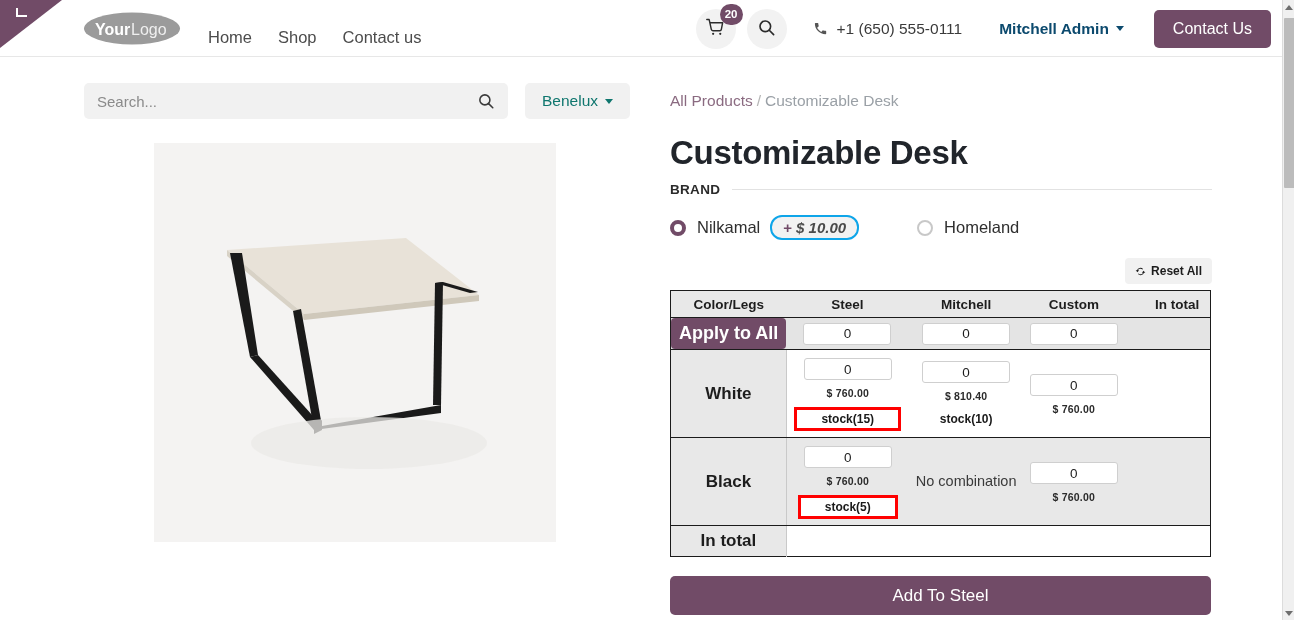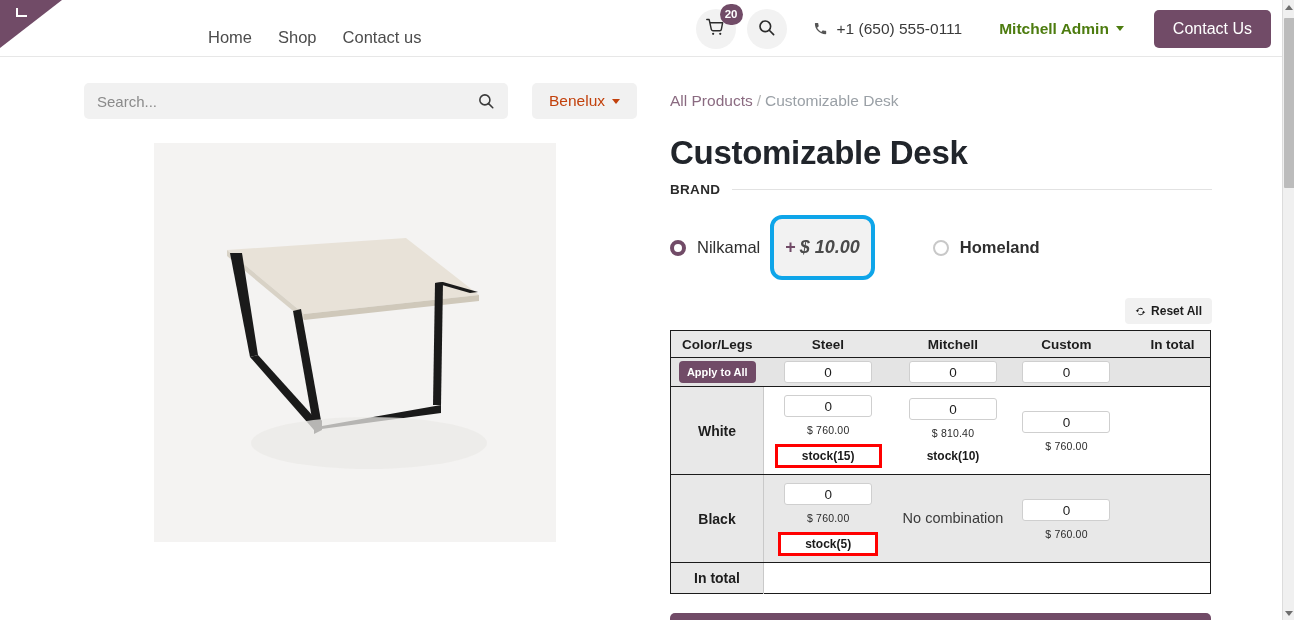--- a/index.html
+++ b/index.html
@@ -443,6 +443,14 @@
 
   <div class="site-header">
 
+    <div class="logo">
+      <svg viewBox="0 0 99 37" width="99" height="37" aria-hidden="true">
+        <ellipse cx="49" cy="18.5" rx="48" ry="16" fill="#9b9b9b"></ellipse>
+        <path d="M6 12 q-4 8 4 14 q-7 -2 -8 -9 z" fill="#9b9b9b"></path>
+        <text x="12" y="25" font-family="Liberation Sans, sans-serif" font-size="16" font-weight="700" fill="#ffffff">Your</text>
+        <text x="48" y="25" font-family="Liberation Sans, sans-serif" font-size="16" font-weight="400" fill="#efefef">Logo</text>
+      </svg>
+    </div>
 
     <nav class="nav-links">
       <a href="#">Home</a>

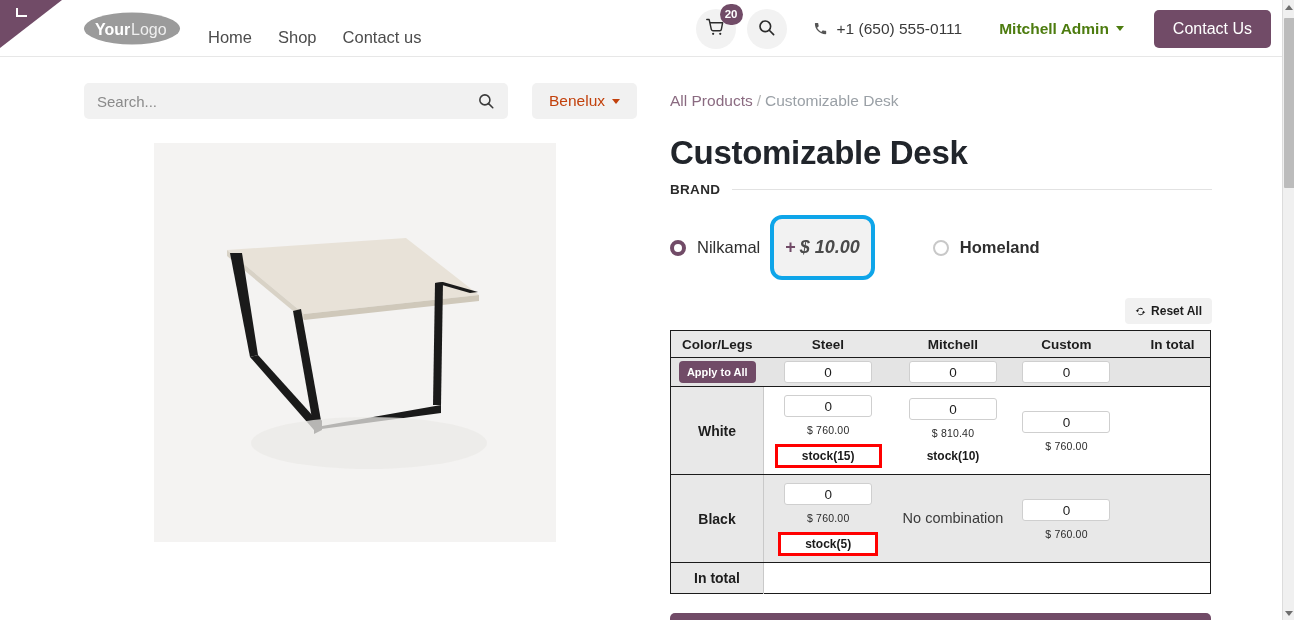--- a/index.html
+++ b/index.html
@@ -111,7 +111,7 @@
   .user-menu {
     margin-left: 37px;
     display: flex; align-items: center;
-    color: #4d7c0f;
+    color: #0c4a6e;
     font-size: 15.5px;
     font-weight: 700;
     cursor: pointer;

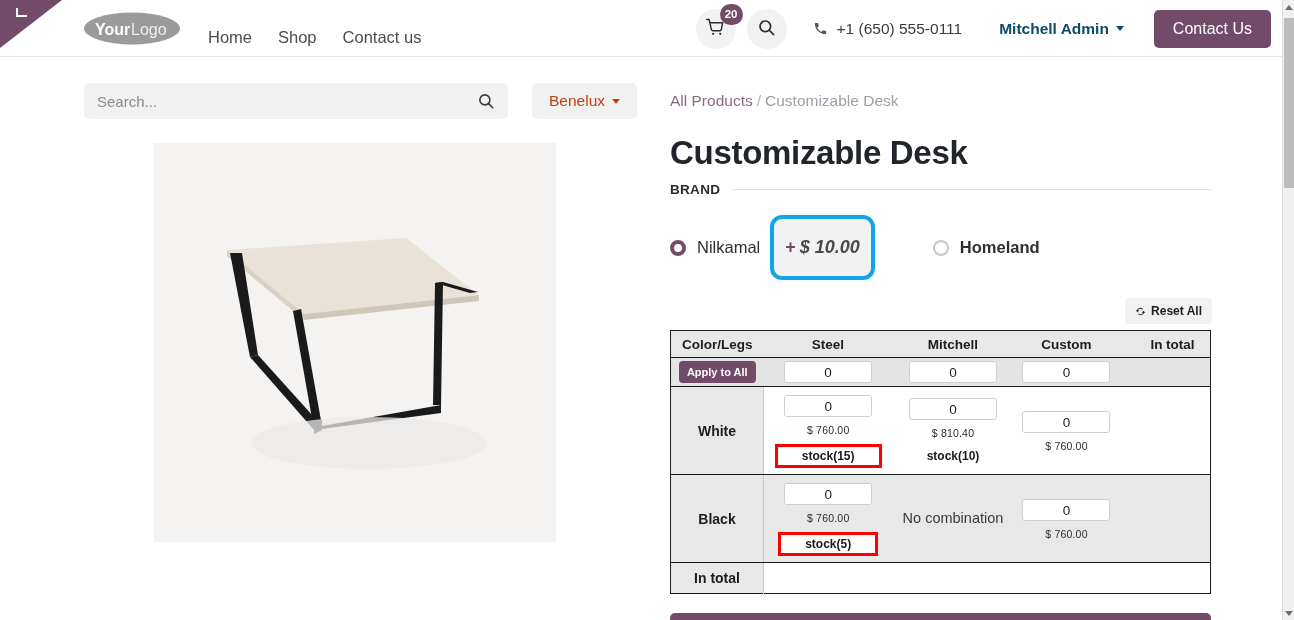--- a/index.html
+++ b/index.html
@@ -162,14 +162,14 @@
   .search-box .mag { color: #3a3a3a; display: flex; cursor: pointer; }
 
   .region-btn {
-    margin-left: 24px;
+    margin-left: 17px;
     height: 36px;
     background: #f1f1f1;
     border: none; border-radius: 5px;
     display: flex; align-items: center;
     padding: 0 17px;
     font-size: 15.5px;
-    color: #c2410c;
+    color: #0f766e;
     cursor: pointer;
     font-family: inherit;
     white-space: nowrap;

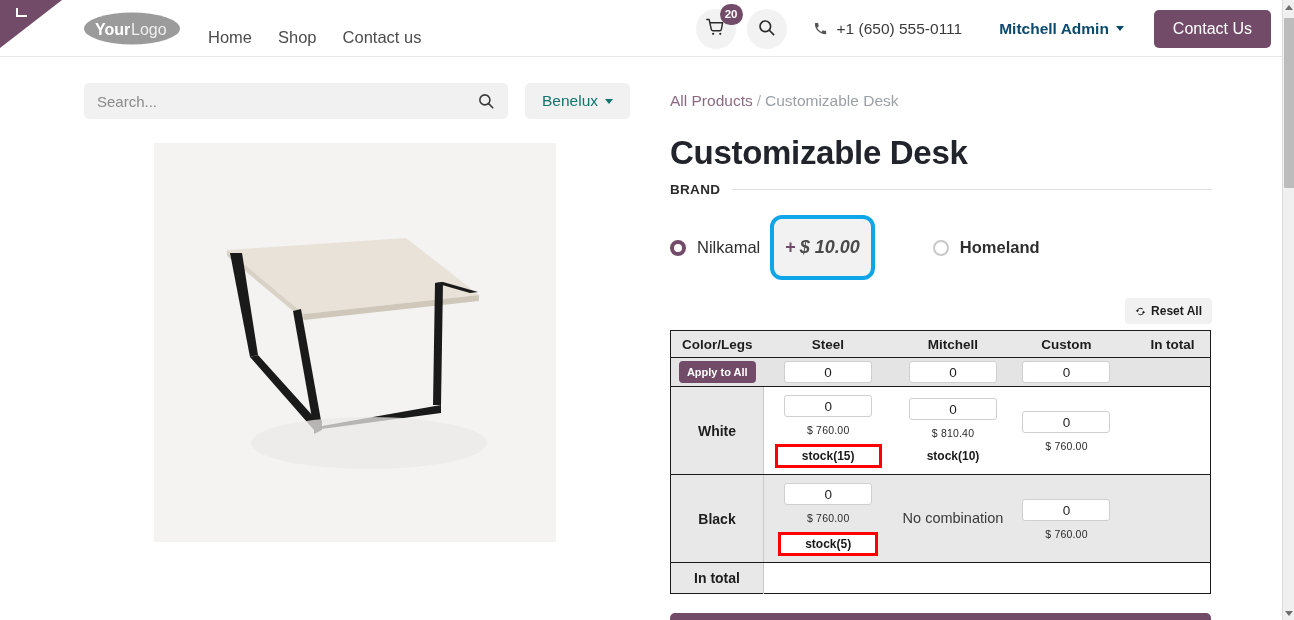--- a/index.html
+++ b/index.html
@@ -254,10 +254,10 @@
   .price-pill {
     margin-left: 10px;
     background: #f2f2f2;
-    border: 4px solid #0ea5e9;
+    border: 2px solid #0ea5e9;
     border-radius: 12px;
-    padding: 18px 11px;
-    font-size: 18px;
+    padding: 2px 11px;
+    font-size: 15px;
     font-style: italic;
     font-weight: 700;
     color: #4a4a4a;

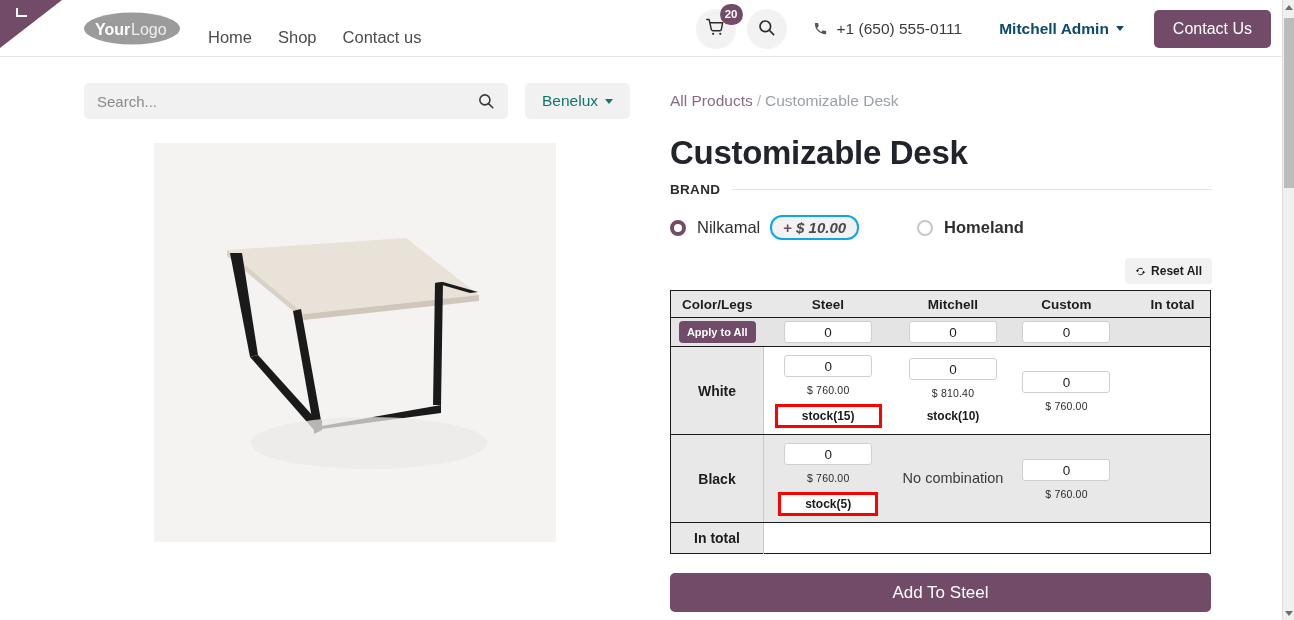--- a/index.html
+++ b/index.html
@@ -230,7 +230,7 @@
     margin-top: 18px;
   }
   .brand-opt { display: flex; align-items: center; cursor: pointer; }
-  .brand-opt + .brand-opt { margin-left: 58px; font-weight: bold; }
+  .brand-opt + .brand-opt { margin-left: 58px; }
   .radio {
     width: 16px; height: 16px;
     border-radius: 50%;

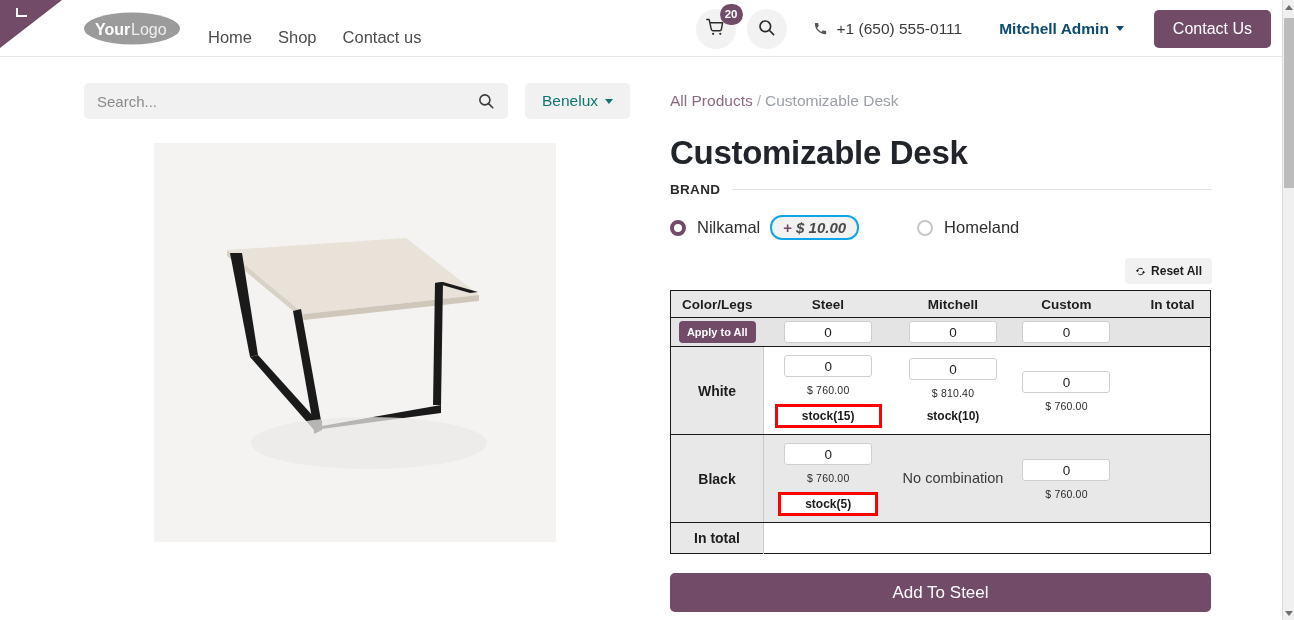--- a/index.html
+++ b/index.html
@@ -330,7 +330,7 @@
     color: #fff;
     border: none;
     border-radius: 4px;
-    font-size: 11px;
+    font-size: 18px;
     font-weight: 700;
     padding: 5px 8px;
     cursor: pointer;

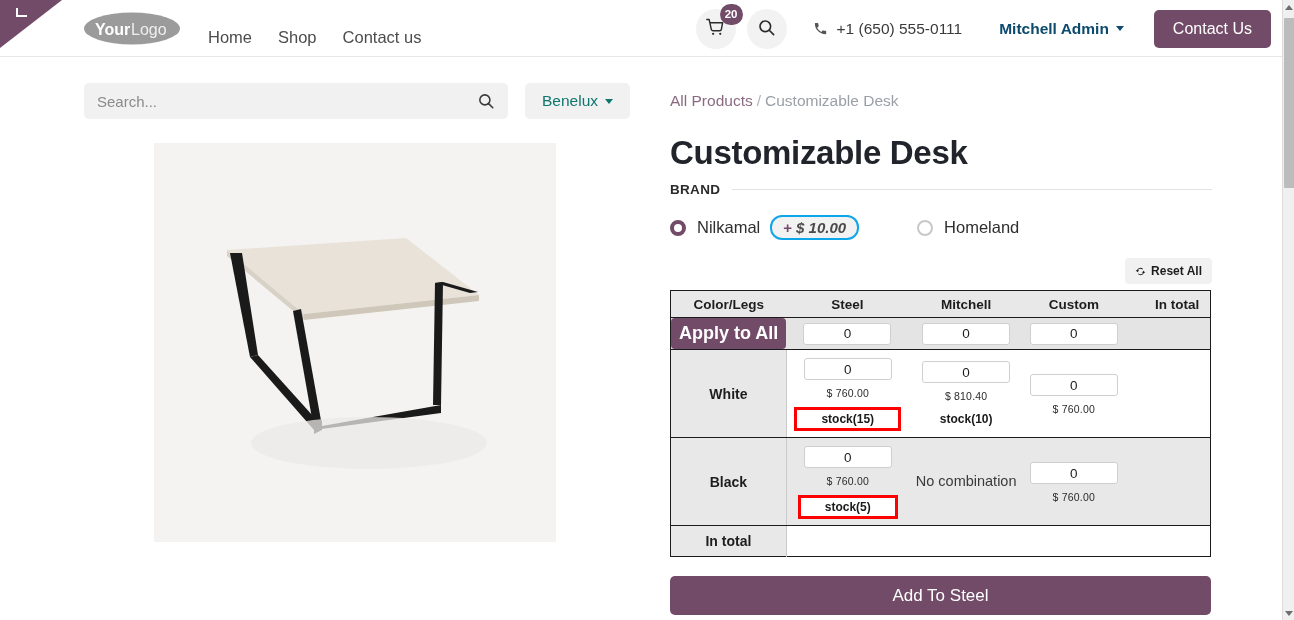--- a/index.html
+++ b/index.html
@@ -314,7 +314,7 @@
     width: 93px;
     background: #e8e8e8;
     text-align: center;
-    font-size: 14px;
+    font-size: 17px;
     font-weight: 700;
     color: #1d1d1d;
     border-right: 1px solid #c9c9c9;

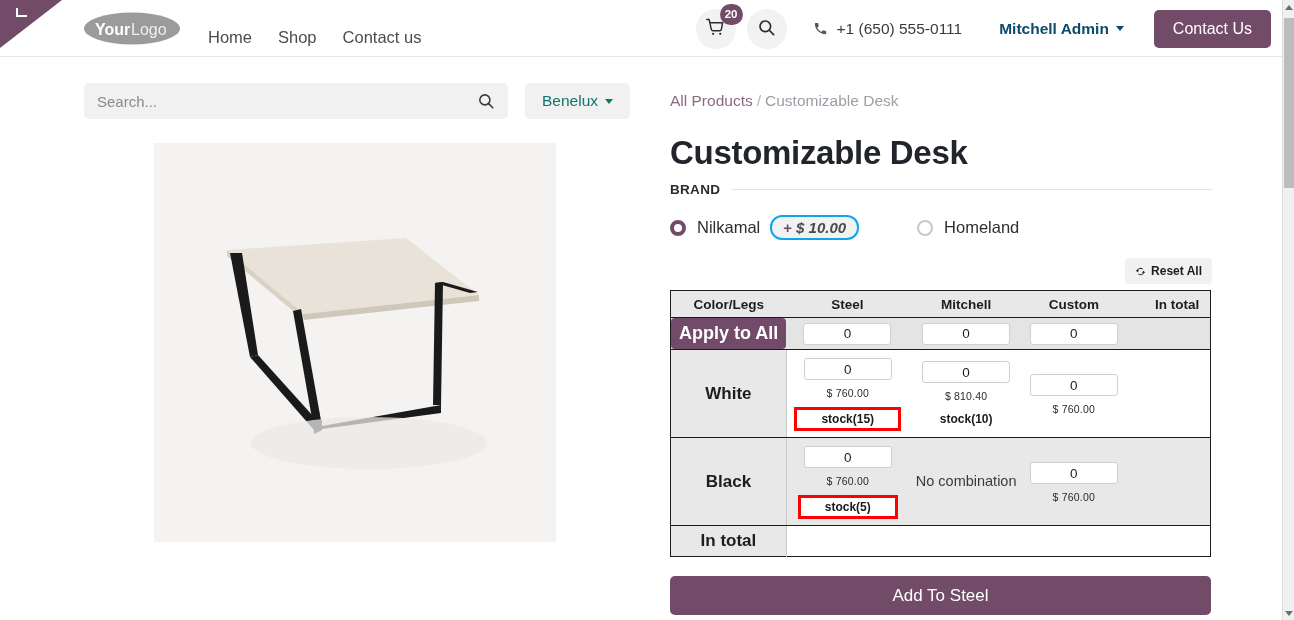--- a/index.html
+++ b/index.html
@@ -358,7 +358,7 @@
   }
   .price-line {
     font-size: 10.5px;
-    font-weight: 400;
+    font-weight: 700;
     color: #2b2b2b;
     margin-top: 7px;
     letter-spacing: 0.2px;

